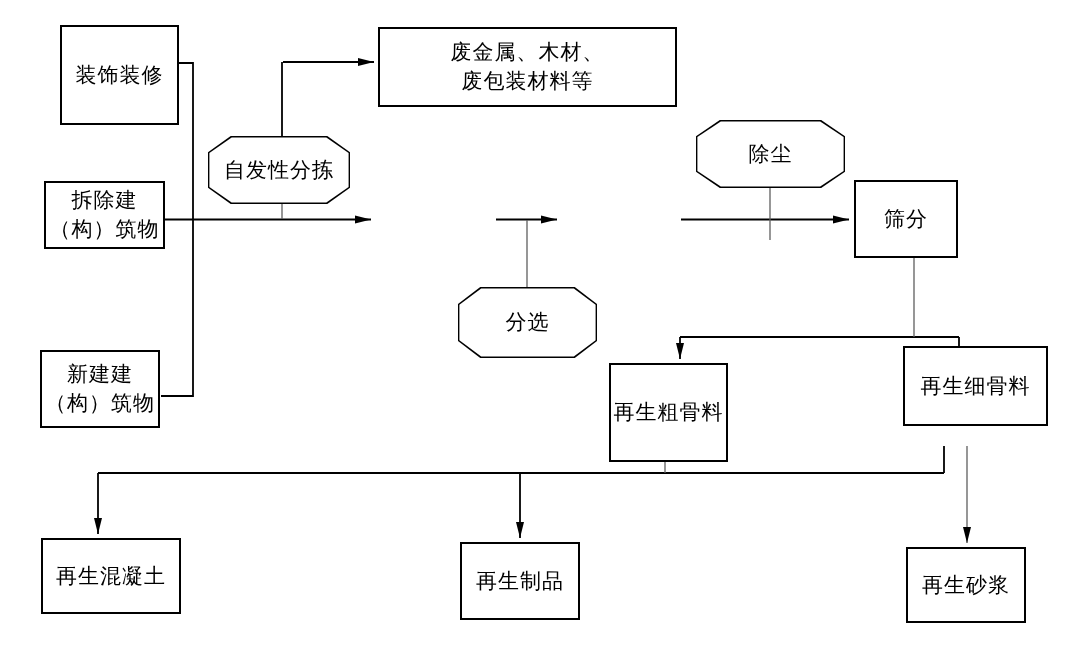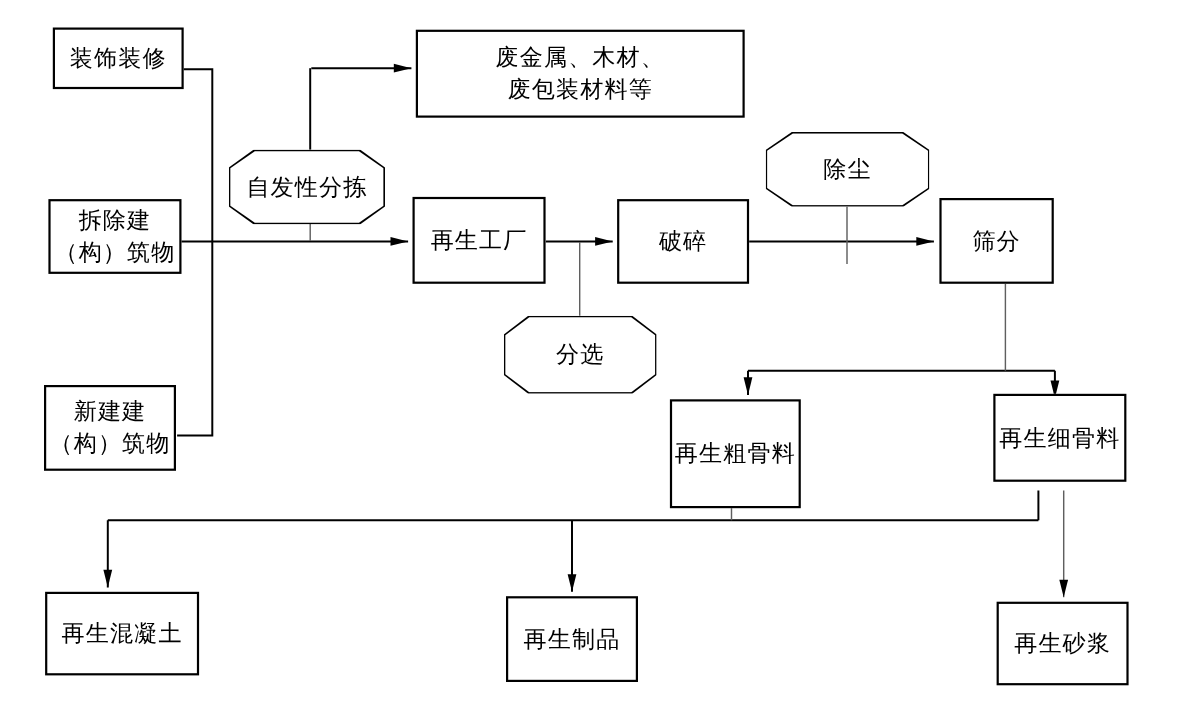--- a/index.html
+++ b/index.html
@@ -71,7 +71,7 @@
     </g>
   </svg>
 
-  <div class="node rect" style="left:48px;top:25px;width:119px;height:56px">
+  <div class="node rect" style="left:60px;top:25px;width:119px;height:100px">
     <span>装饰装修</span>
   </div>
 

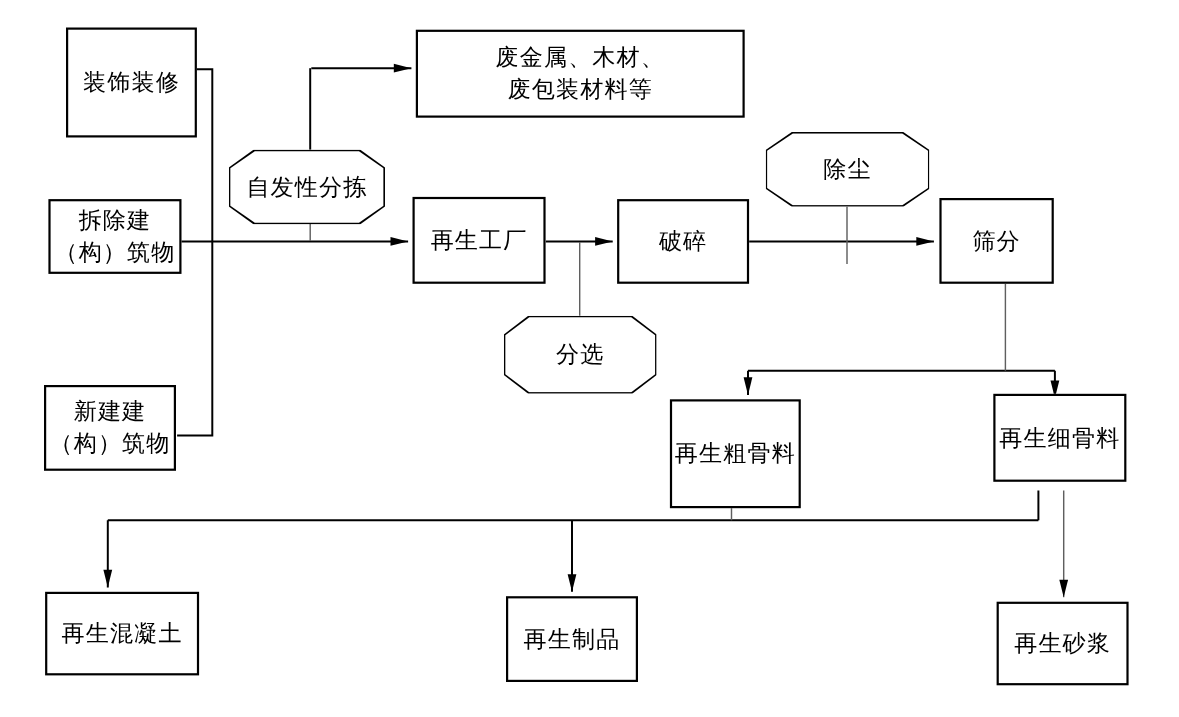--- a/index.html
+++ b/index.html
@@ -96,9 +96,6 @@
     </div>
   </div>
 
-  <div class="node rect" style="left:375px;top:179px;width:121px;height:79px">
-    <span>再生工厂</span>
-  </div>
 
   <div class="node rect" style="left:561px;top:181px;width:120px;height:77px">
     <span>破碎</span>

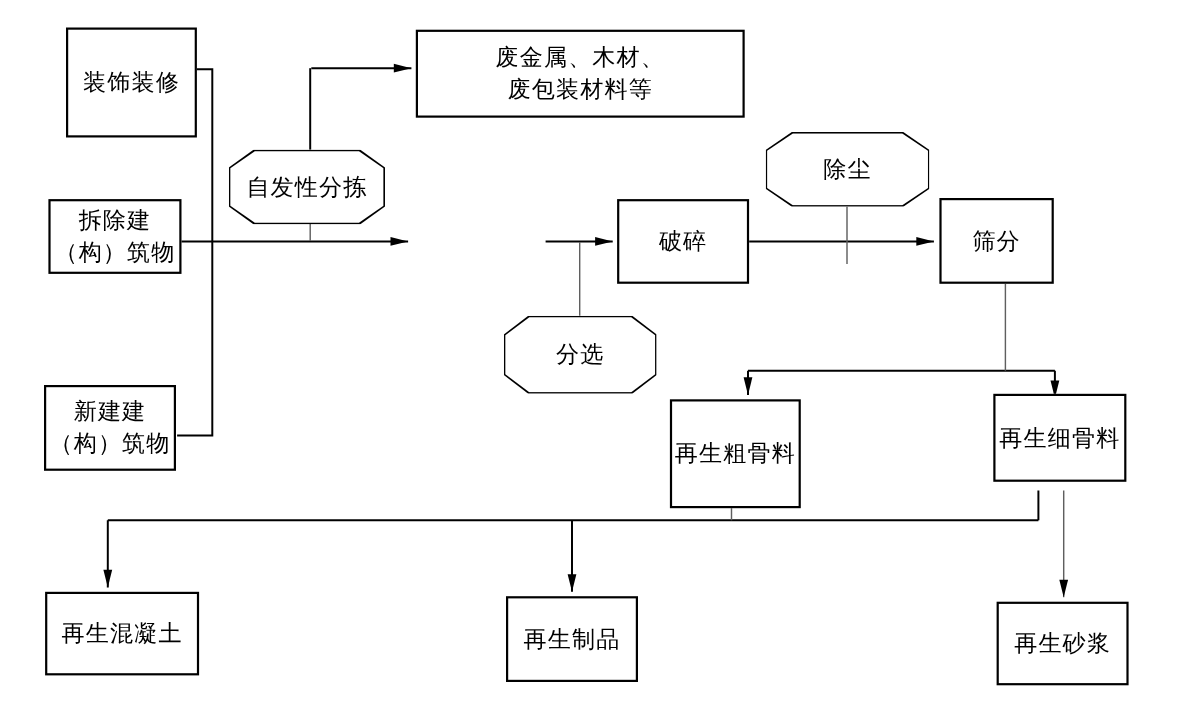--- a/index.html
+++ b/index.html
@@ -97,9 +97,6 @@
   </div>
 
 
-  <div class="node rect" style="left:561px;top:181px;width:120px;height:77px">
-    <span>破碎</span>
-  </div>
 
   <div class="node oct" style="left:458px;top:287px;width:139px;height:71px">
     <div class="oct-inner">

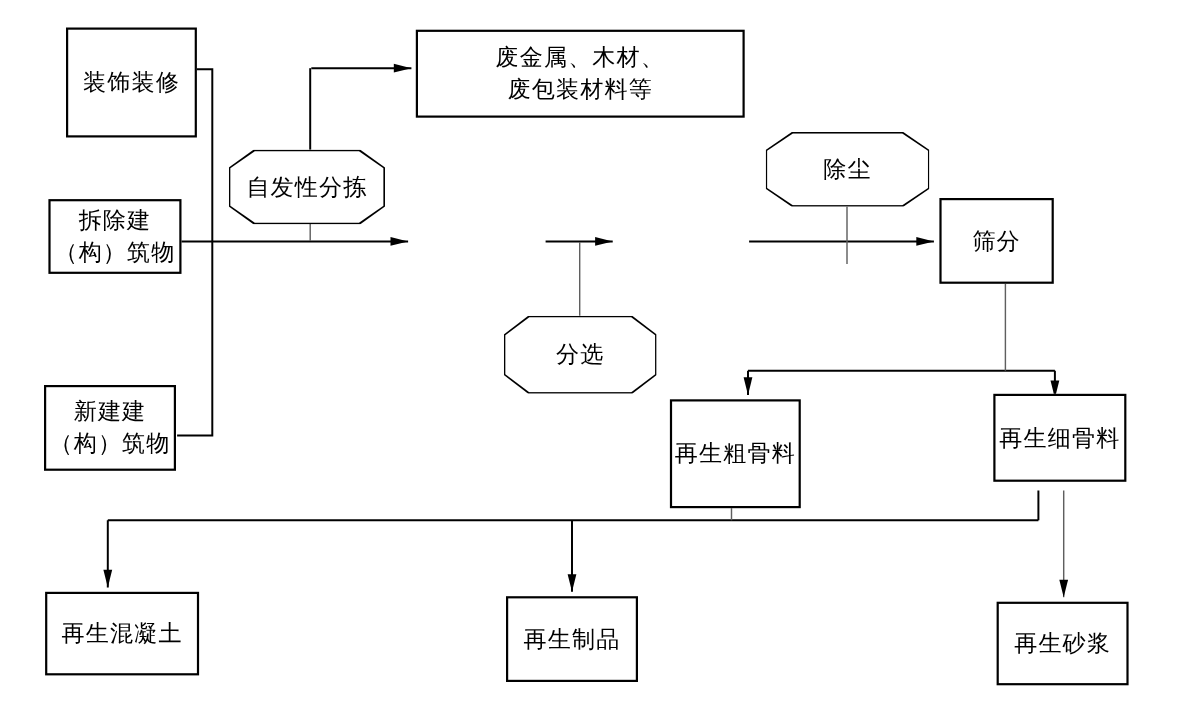--- a/index.html
+++ b/index.html
@@ -119,7 +119,7 @@
     <span>再生粗骨料</span>
   </div>
 
-  <div class="node rect" style="left:903px;top:358px;width:121px;height:80px">
+  <div class="node rect" style="left:903px;top:346px;width:145px;height:80px">
     <span>再生细骨料</span>
   </div>
 

